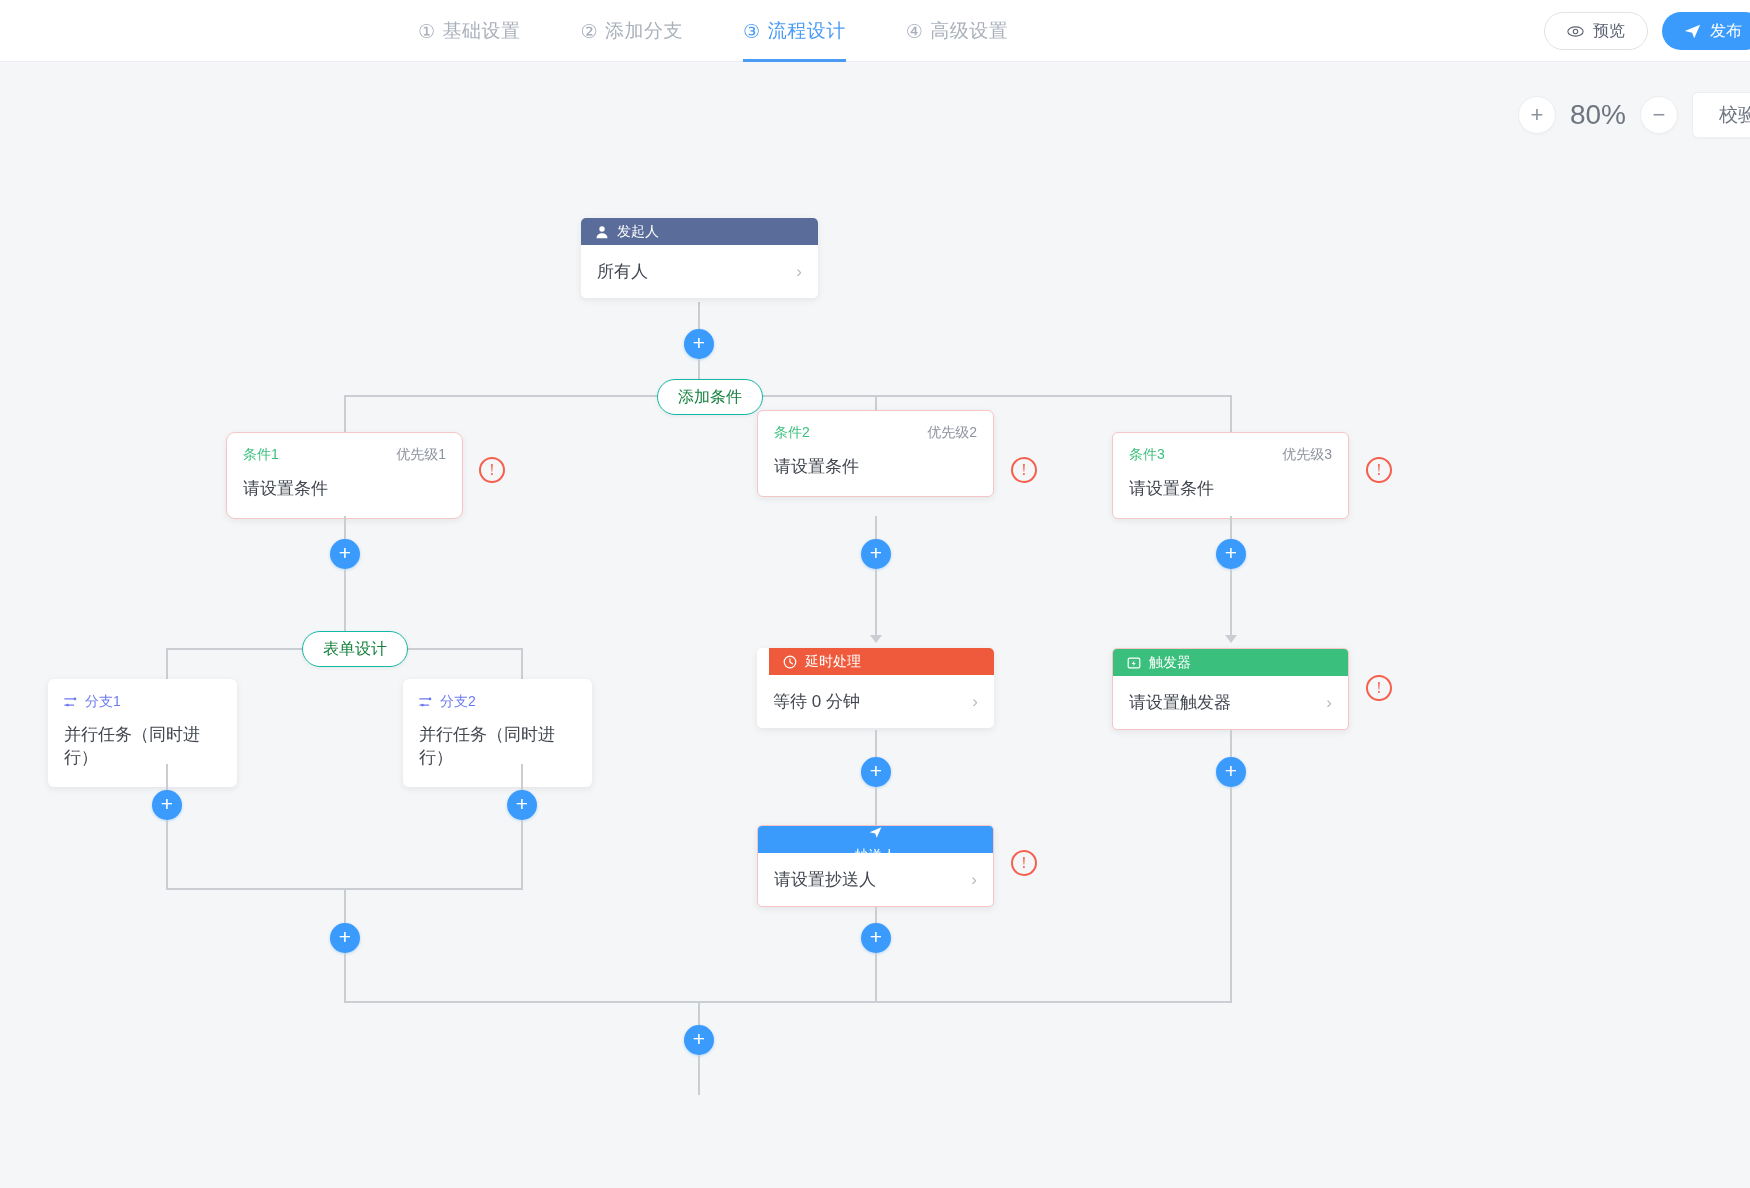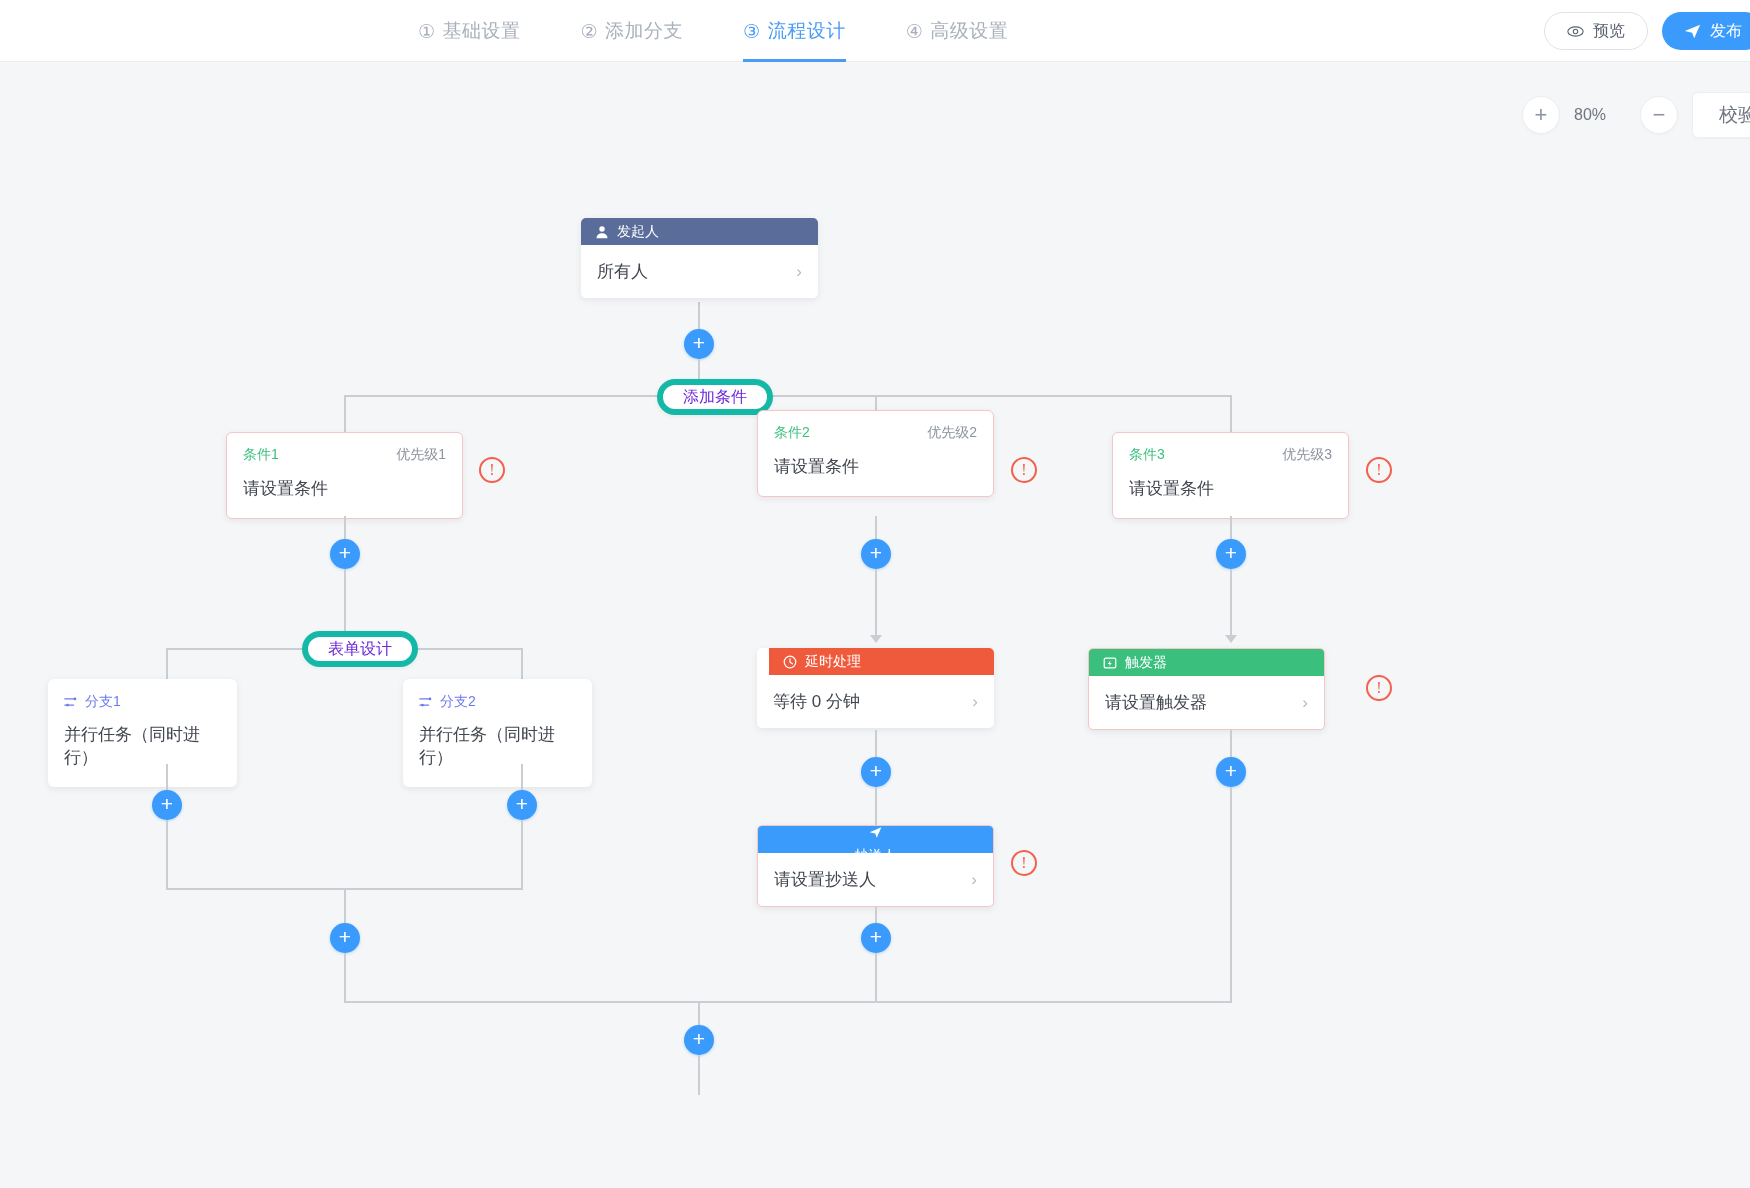--- a/index.html
+++ b/index.html
@@ -51,7 +51,7 @@
     color: #8c93a0; font-size: 22px; cursor: pointer; line-height: 1;
     box-shadow: 0 1px 2px rgba(0,0,0,0.03);
   }
-  .zoom-pct { font-size: 16px; color: #6f7580; min-width: 52px; text-align: left; }
+  .zoom-pct { font-size: 28px; color: #6f7580; min-width: 52px; text-align: center; }
   .btn-validate {
     height: 46px; padding: 0 26px; border-radius: 6px;
     background: #fff; border: 1px solid #eceef1; color: #6f7580;

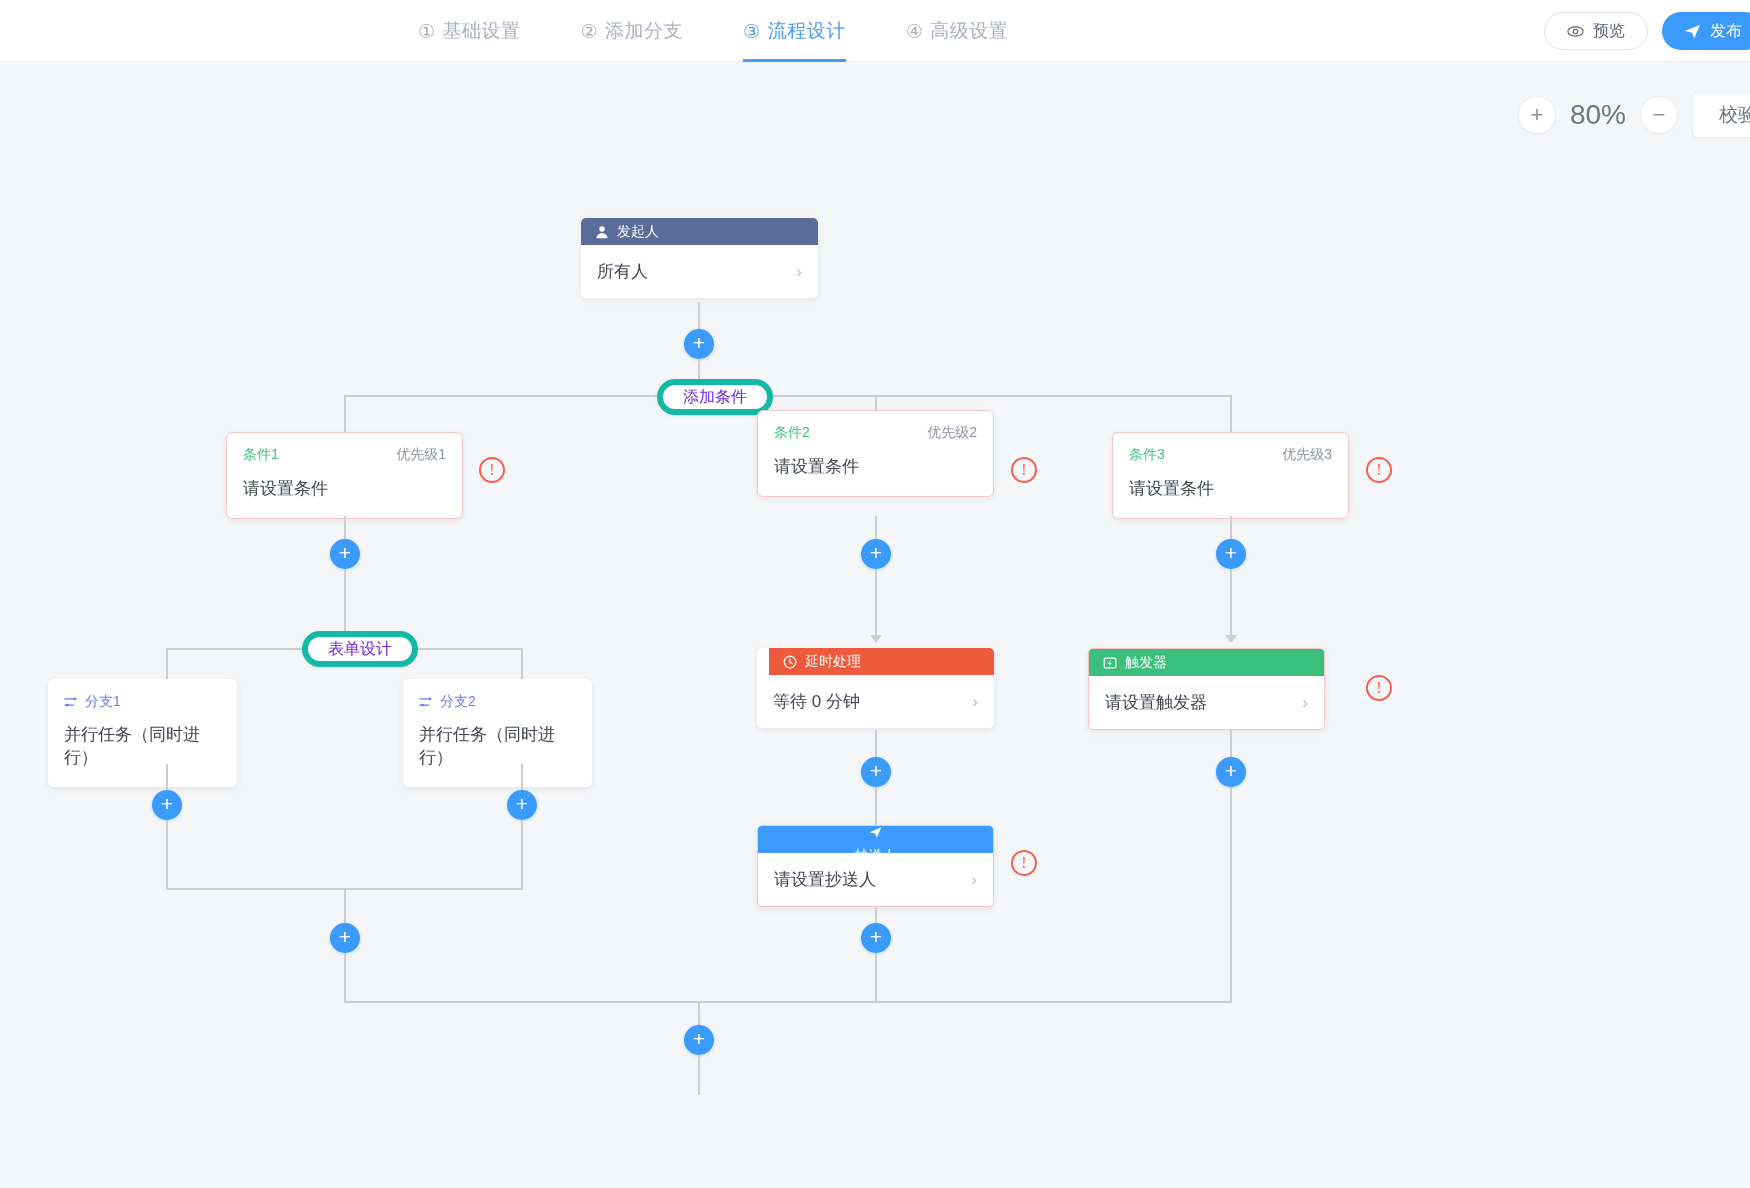--- a/index.html
+++ b/index.html
@@ -129,7 +129,7 @@
   
   .pill {
     position: absolute; height: 36px; padding: 0 20px; border-radius: 18px;
-    background: #fff; border: 6px solid #14b8a6; color: #6d28d9;
+    background: #fff; border: 1px solid #14b8a6; color: #15803d;
     font-size: 16px; display: flex; align-items: center; justify-content: center;
     cursor: pointer; box-shadow: 0 1px 4px rgba(20,30,60,0.07); white-space: nowrap;
   }

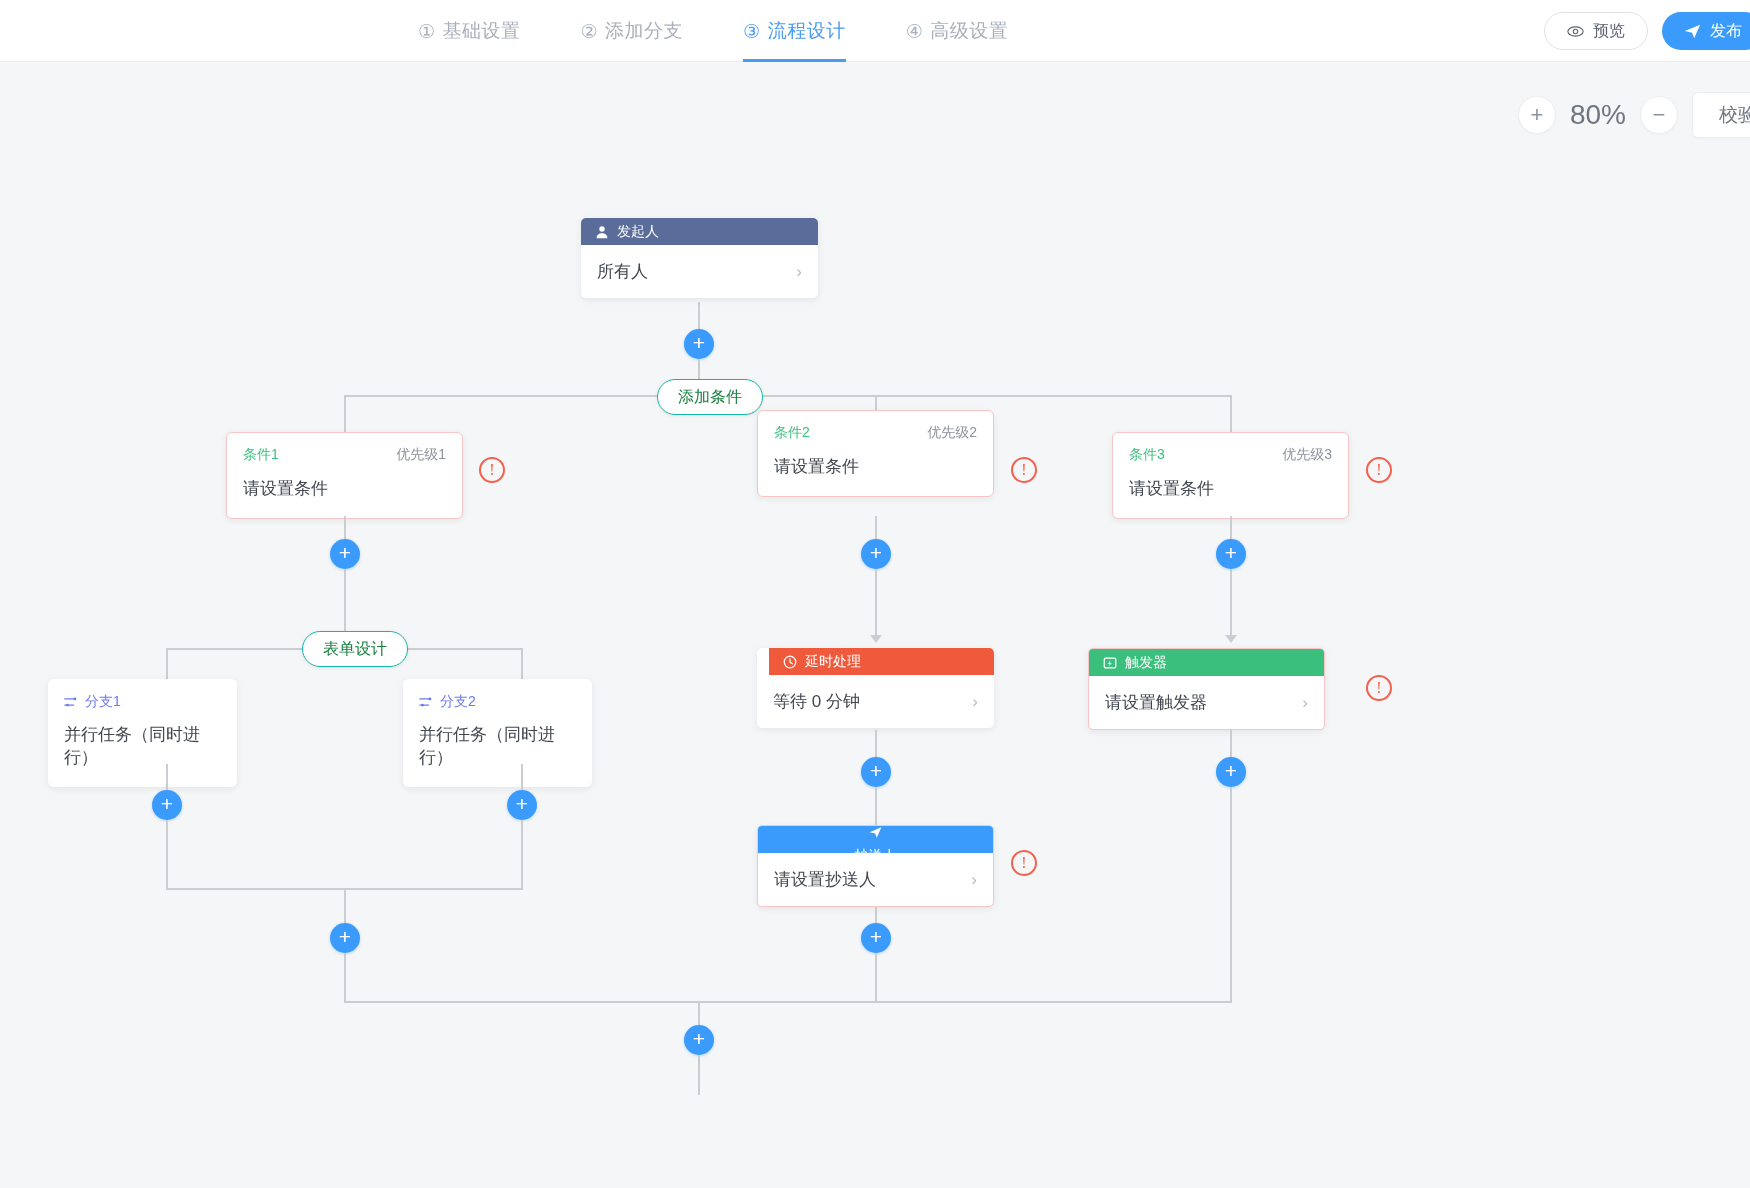--- a/index.html
+++ b/index.html
@@ -220,7 +220,7 @@
     <div class="pill" style="left:657px; top:317px;">添加条件</div>
 
     <div class="line vline" style="left:344px; top:333px; height:42px;"></div>
-    <div class="cond" style="left:226px; top:370px;">
+    <div class="cond" style="left:226px; top:370px;border-radius:9px;">
       <div class="cond-head">
         <span class="cond-name">条件1</span>
         <span class="cond-prio">优先级1</span>

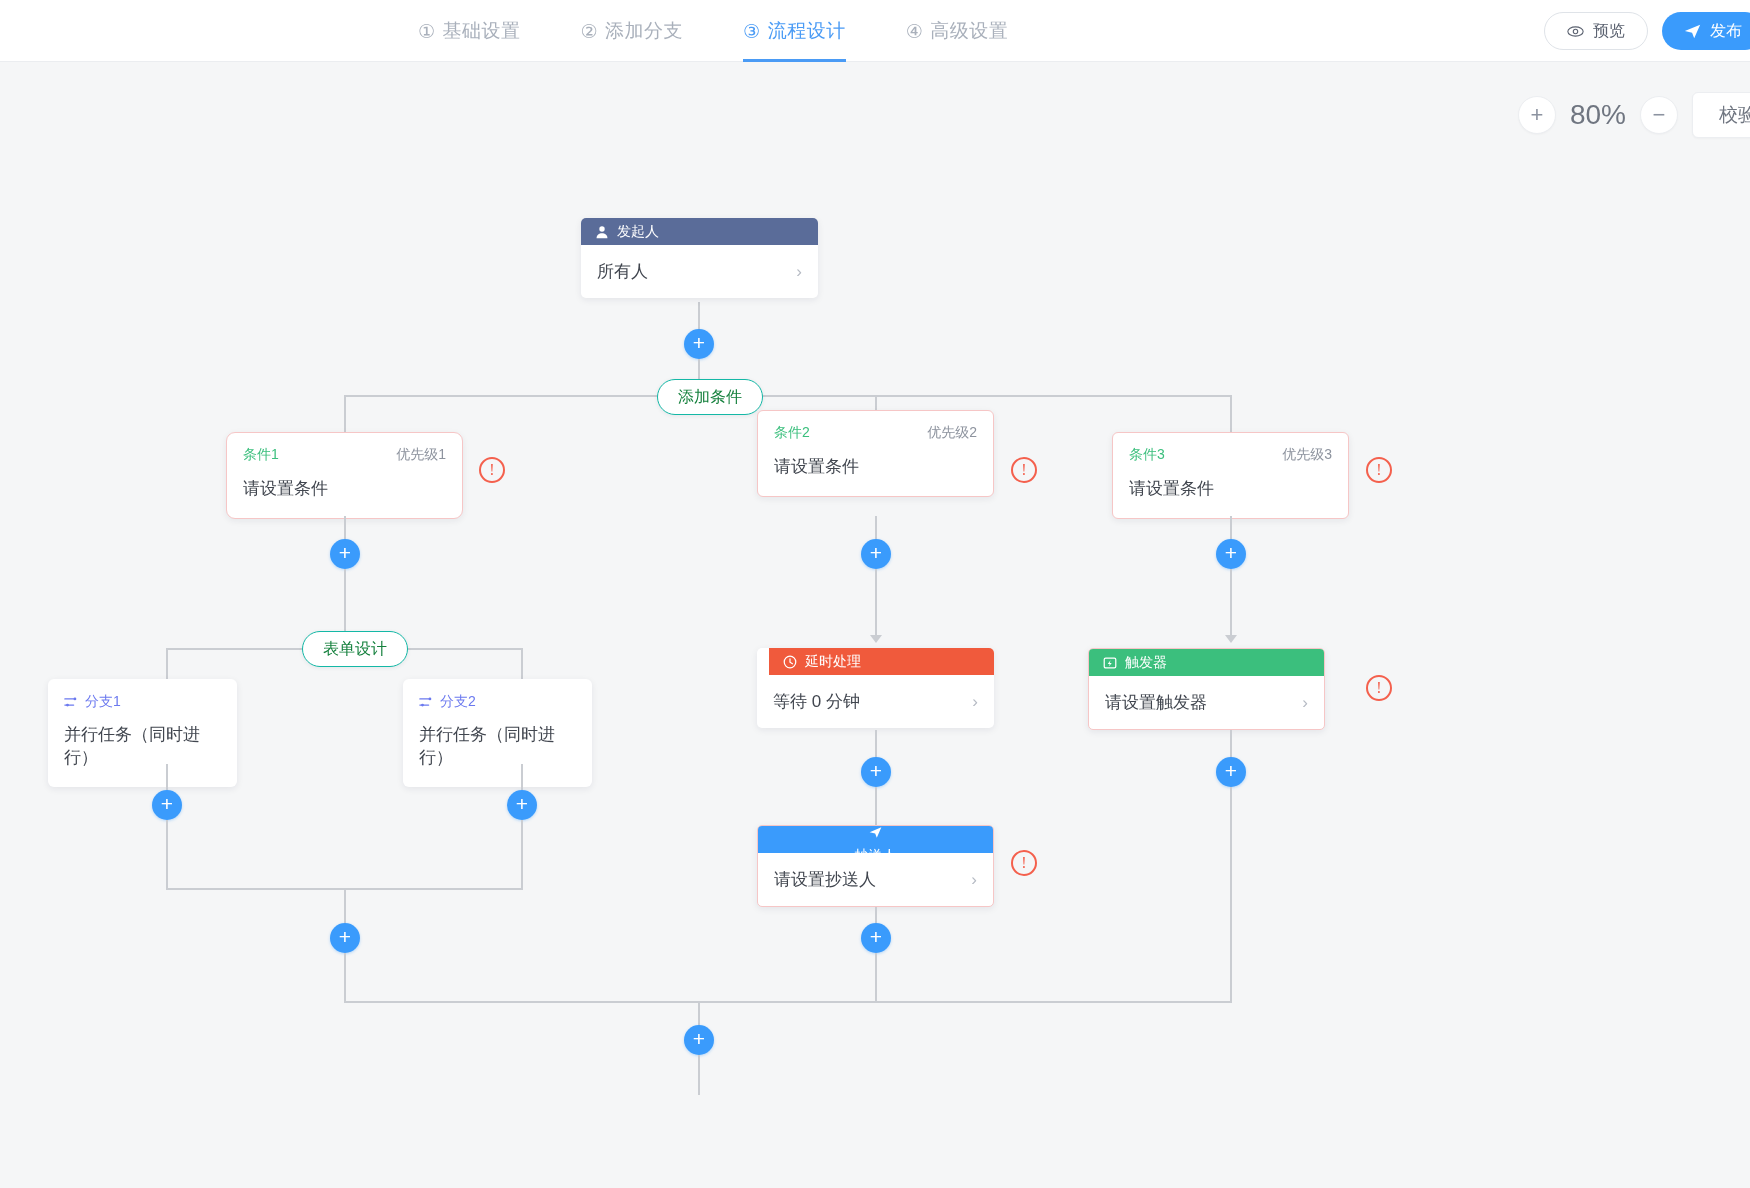--- a/index.html
+++ b/index.html
@@ -344,7 +344,7 @@
     <div class="line vline" style="left:1230px; top:507px; height:72px;"></div>
     <div class="arrow" style="left:1225px; top:573px;"></div>
 
-    <div class="node err" style="left:1088px; top:586px;">
+    <div class="node err" style="left:1112px; top:586px;">
       <div class="node-head trigger">
         <span class="hd-ic">
           <svg viewBox="0 0 16 16" width="14" height="14">

